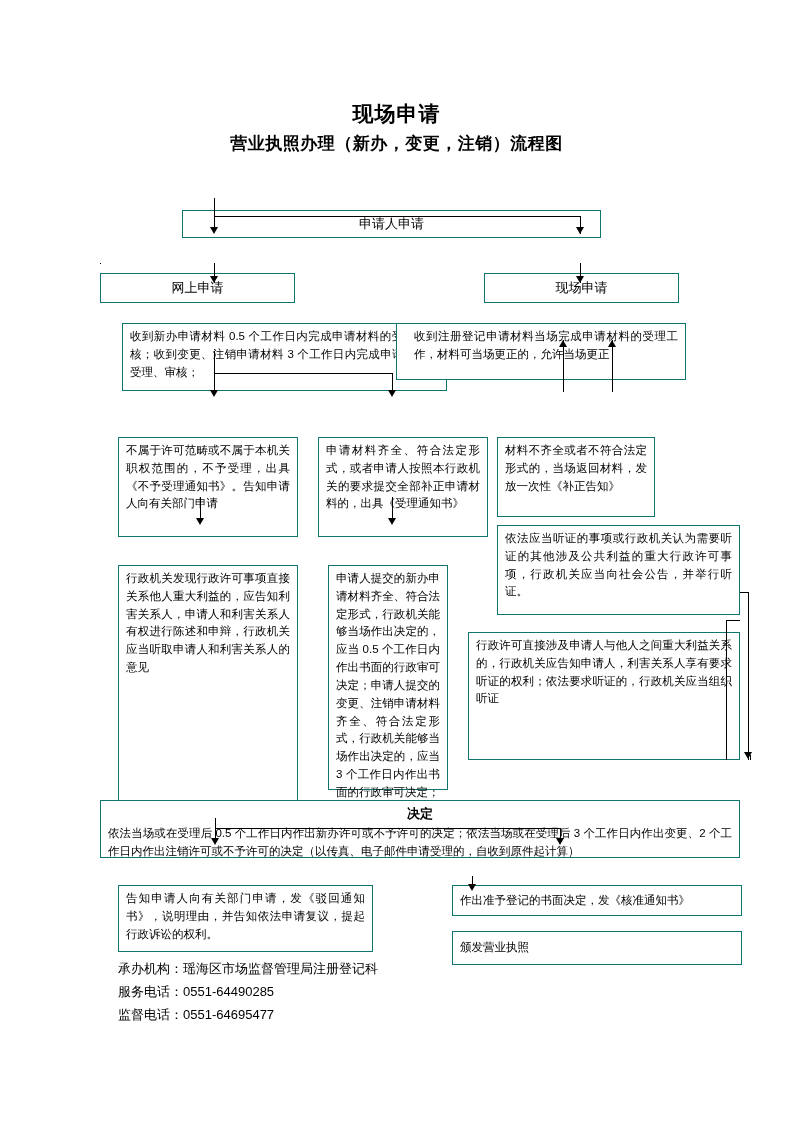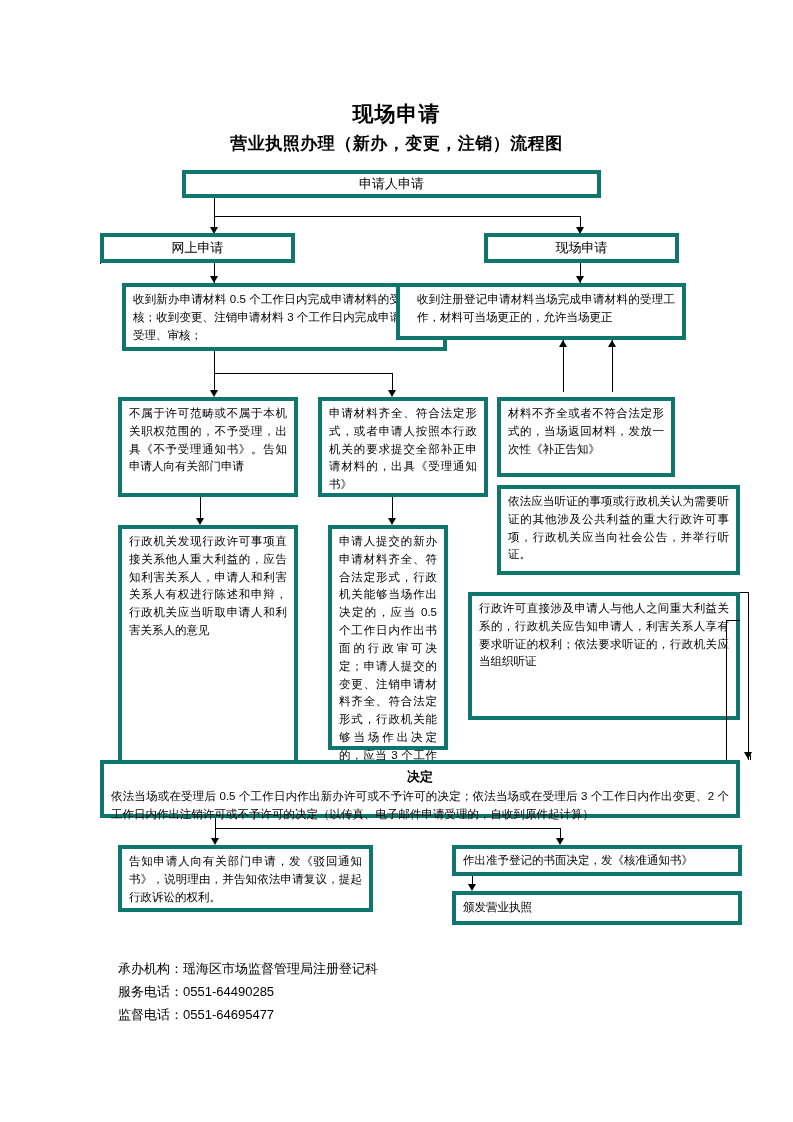--- a/index.html
+++ b/index.html
@@ -40,13 +40,14 @@
   }
   .box {
     position: absolute;
-    border: 4px solid #0f766e;
+    border: 1px solid #0f766e;
     box-sizing: border-box;
     background: #ffffff;
     font-size: 11.5px;
     line-height: 1.55;
     padding: 4px 7px;
     text-align: justify;
+    margin-top: 40px;
   }
   .box.center {
     text-align: center;

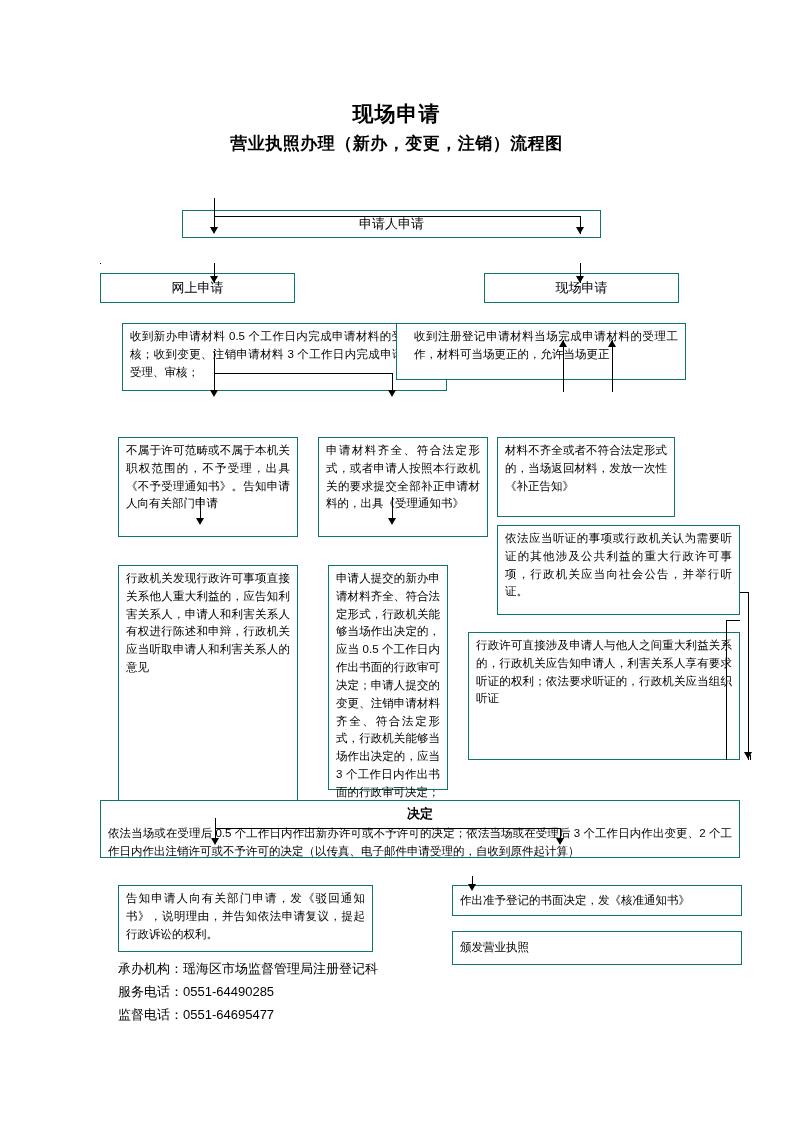--- a/index.html
+++ b/index.html
@@ -134,7 +134,7 @@
 
   <div class="box" style="left:118px; top:397px; width:180px; height:100px;">不属于许可范畴或不属于本机关职权范围的，不予受理，出具《不予受理通知书》。告知申请人向有关部门申请</div>
   <div class="box" style="left:318px; top:397px; width:170px; height:100px;">申请材料齐全、符合法定形式，或者申请人按照本行政机关的要求提交全部补正申请材料的，出具《受理通知书》</div>
-  <div class="box" style="left:497px; top:397px; width:178px; height:80px;">材料不齐全或者不符合法定形式的，当场返回材料，发放一次性《补正告知》</div>
+  <div class="box" style="left:497px; top:397px; width:158px; height:80px;">材料不齐全或者不符合法定形式的，当场返回材料，发放一次性《补正告知》</div>
 
   <div class="line vline" style="left:200px; top:497px; height:22px;"></div>
   <div class="arrow down" style="left:196px; top:518px;"></div>

